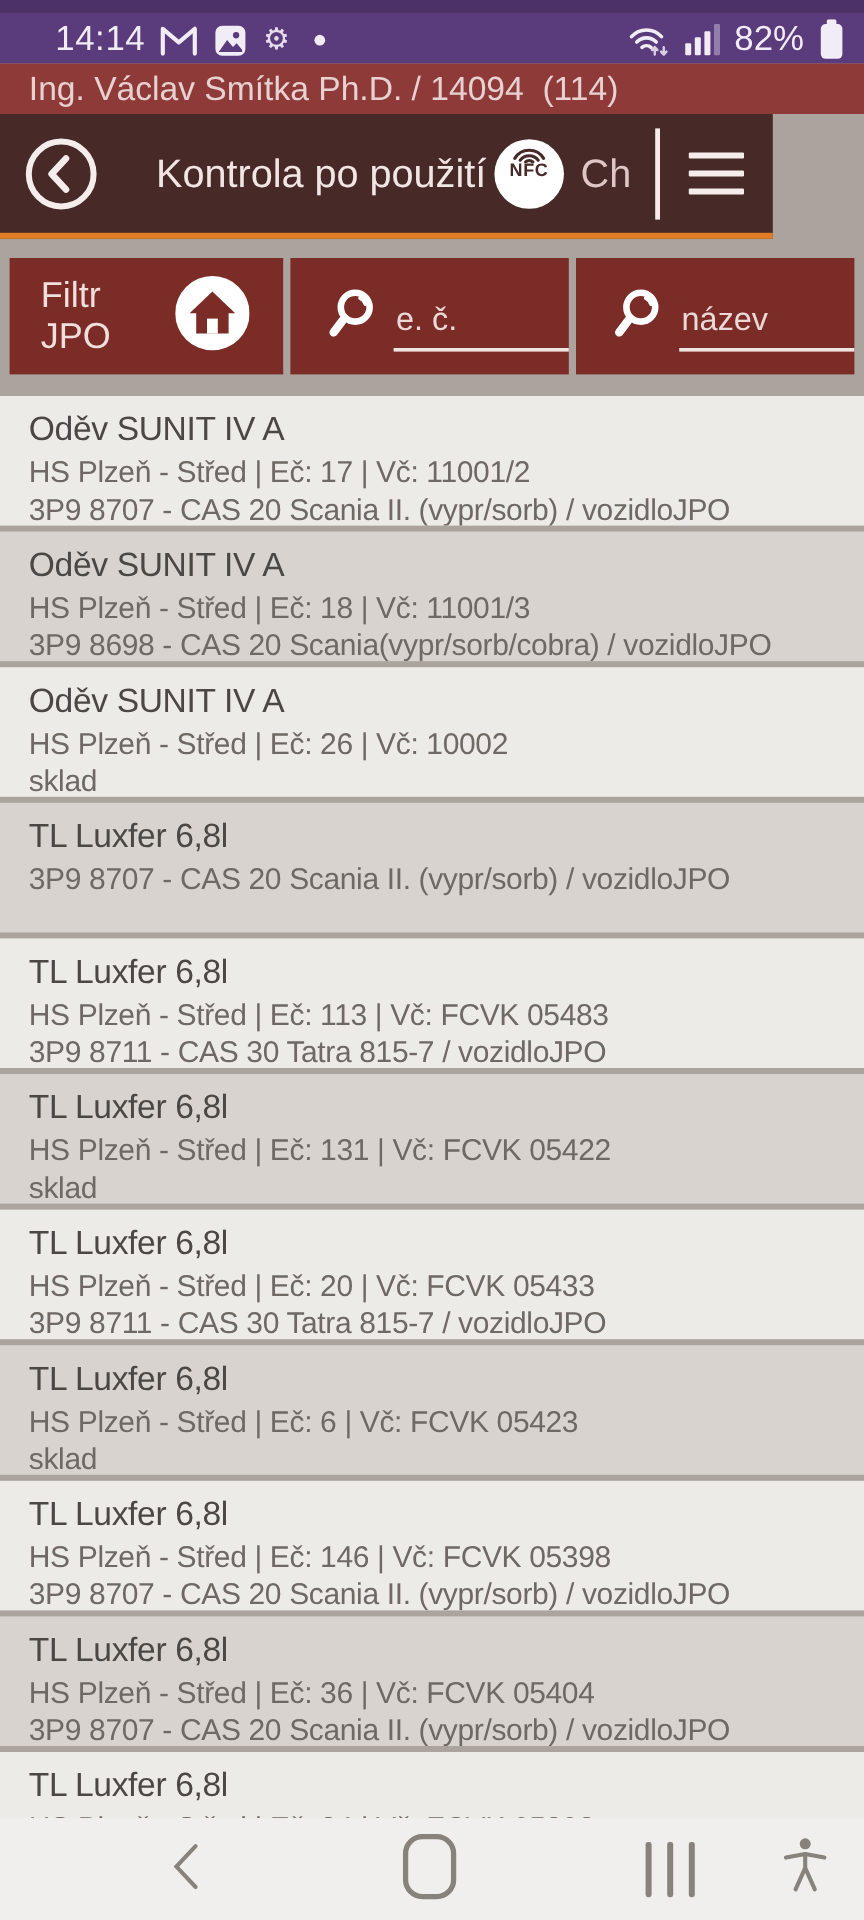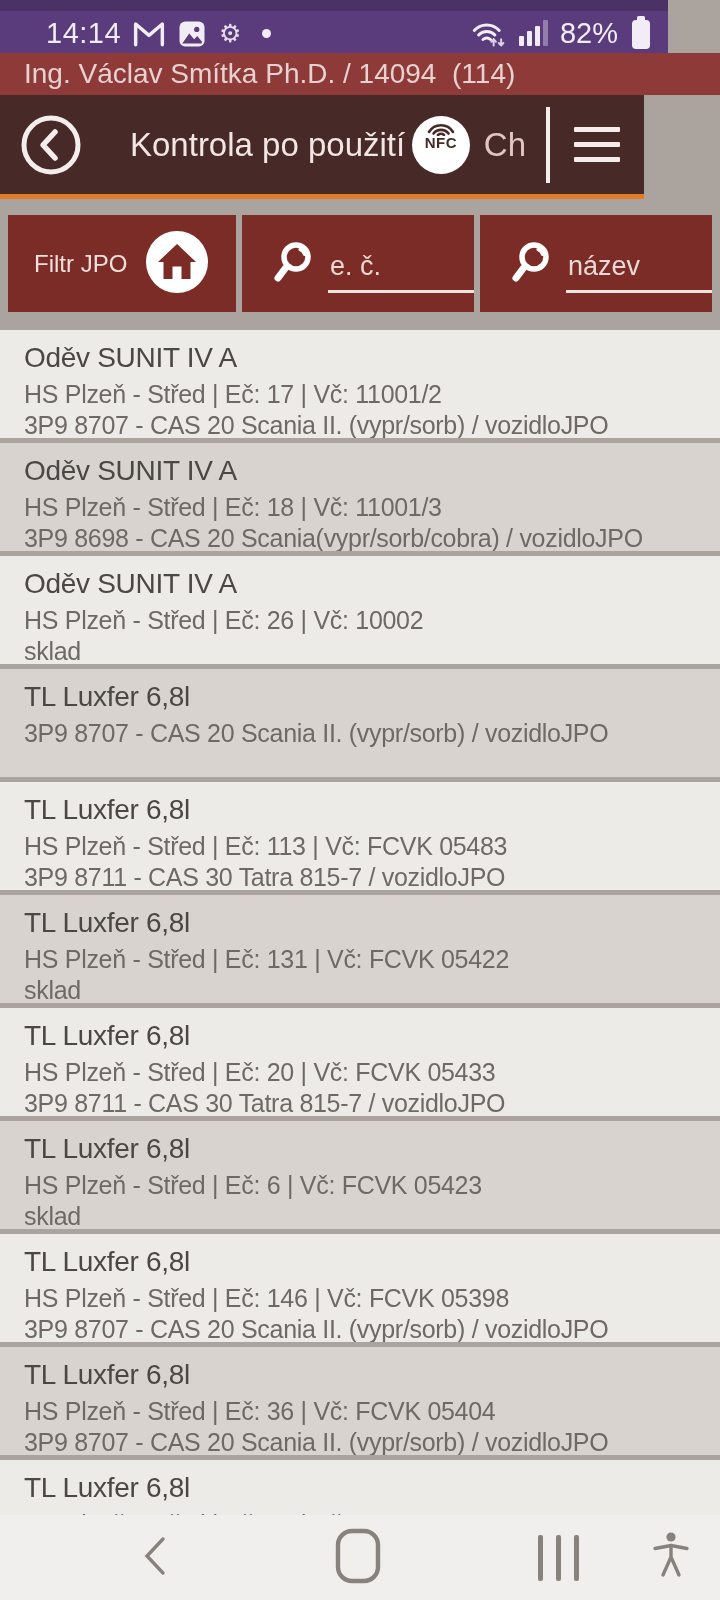--- a/index.html
+++ b/index.html
@@ -9,7 +9,7 @@
   }
   
   .status-bar{
-    position:absolute;top:0;left:0;width:668px;height:53px;
+    position:absolute;top:0;left:0;width:720px;height:53px;
     background:linear-gradient(180deg,#4b3166 0px,#4b3166 11px,#5a3b7c 11px);
     color:#f2ecf6;display:flex;align-items:flex-end;justify-content:space-between;
     box-sizing:border-box;padding:0 16px 3px 46px;

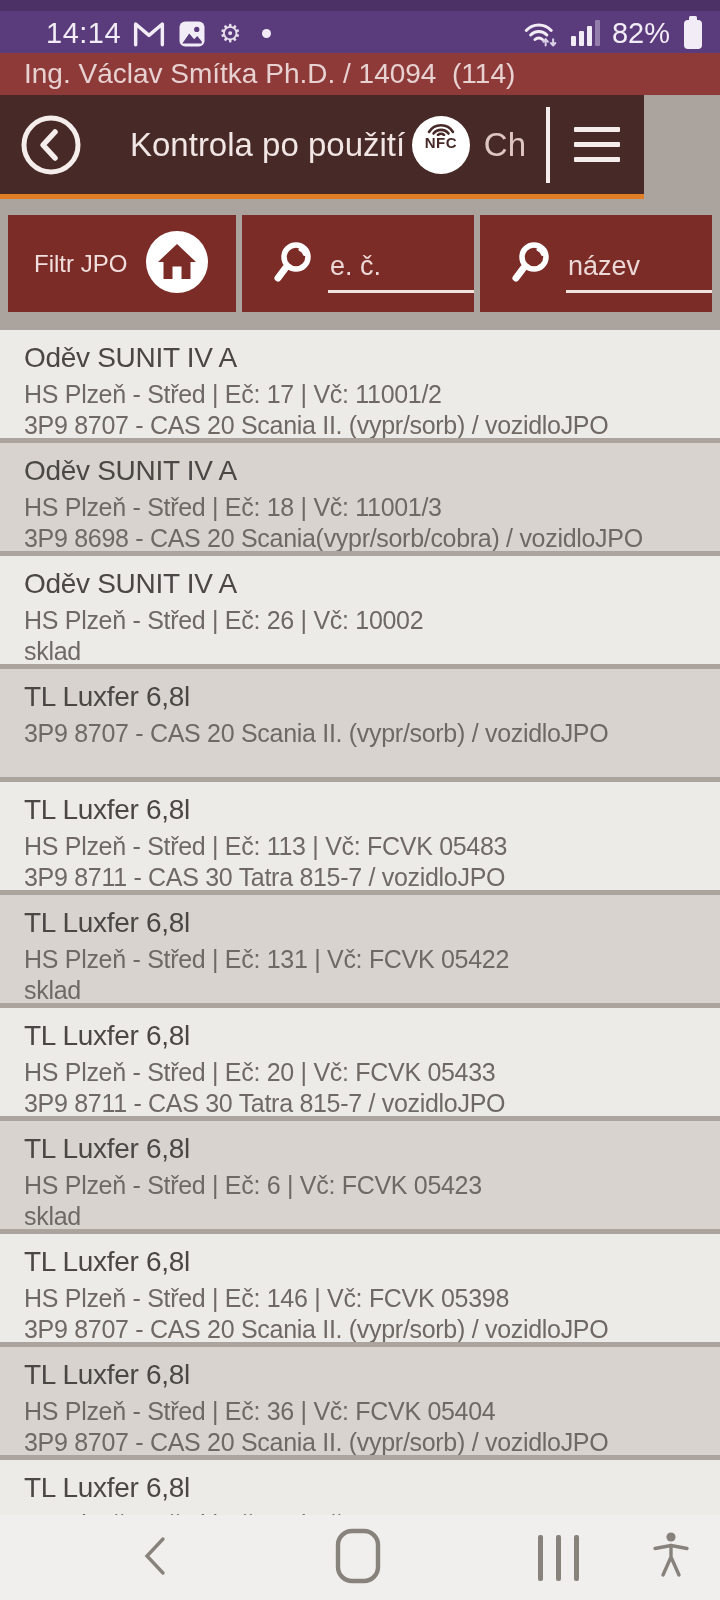--- a/index.html
+++ b/index.html
@@ -55,7 +55,7 @@
   }
   .f-panel{background:#7c2c27;flex:1 1 0;display:flex;align-items:center;box-sizing:border-box;}
   .f-jpo{justify-content:space-between;padding:0 28px 0 26px;}
-  .f-jpo-label{color:#f1dfdd;font-size:24px;}
+  .f-jpo-label{color:#f1dfdd;font-size:30px;}
   .f-search{padding-left:28px;}
   .search-field{margin-left:10px;transform:translateY(8px);}
   .search-field input{

